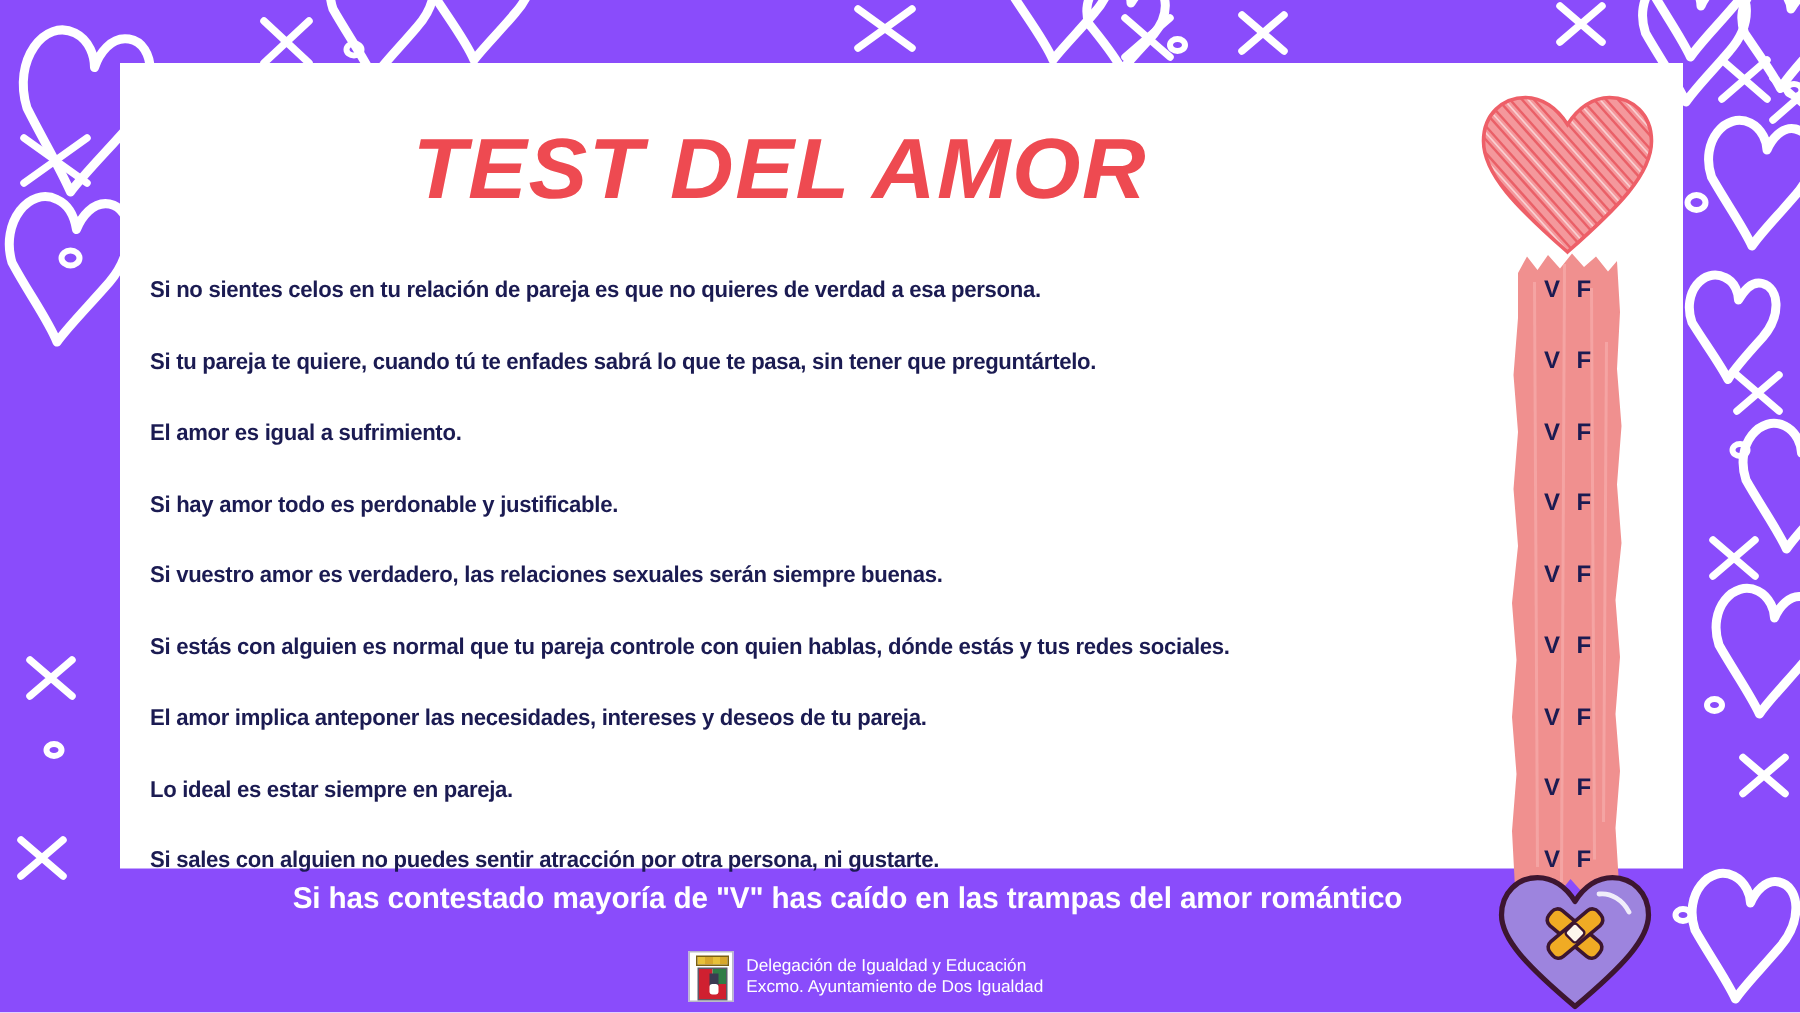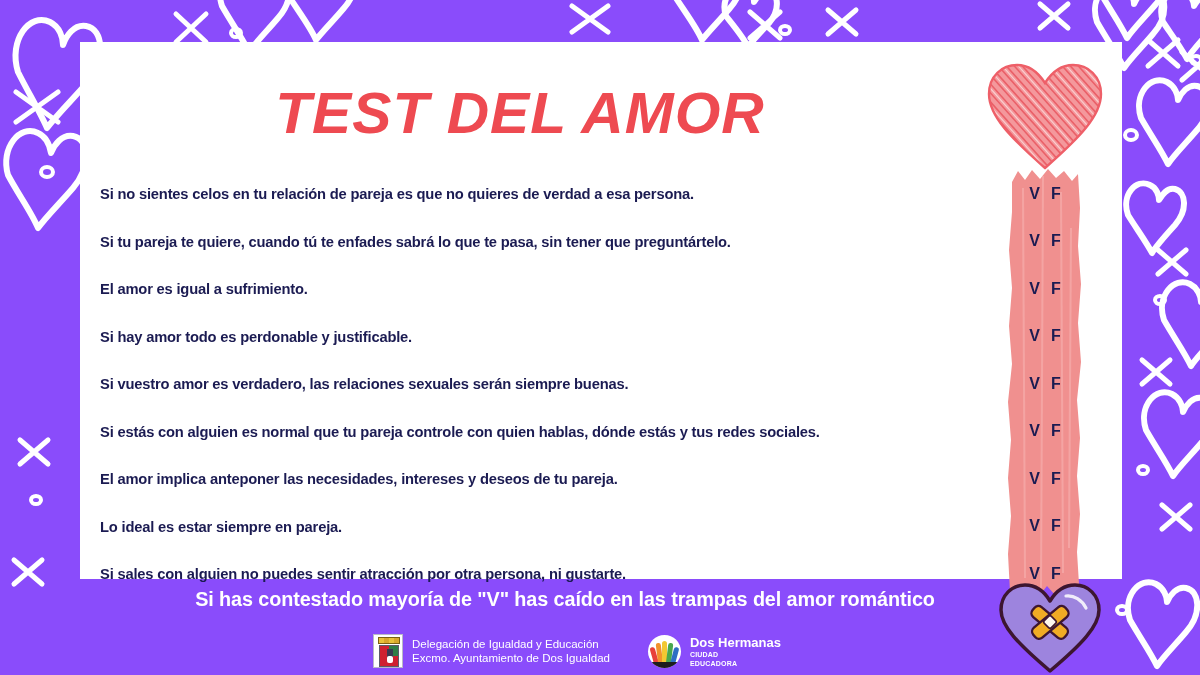--- a/index.html
+++ b/index.html
@@ -414,21 +414,6 @@
       </div>
     </div>
 
-    <div class="logo-group">
-      <div class="dh-circle">
-        <div class="h1"></div>
-          <div class="h2"></div>
-          <div class="h3"></div>
-        <div class="h4"></div>
-          <div class="h5"></div>
-          <div class="base"></div>
-      </div>
-      <div class="dh-text">
-        <div class="dh-title">Dos Hermanas</div>
-        <div class="dh-sub">CIUDAD</div>
-        <div class="dh-sub">EDUCADORA</div>
-      </div>
-    </div>
 
   </div>
 

